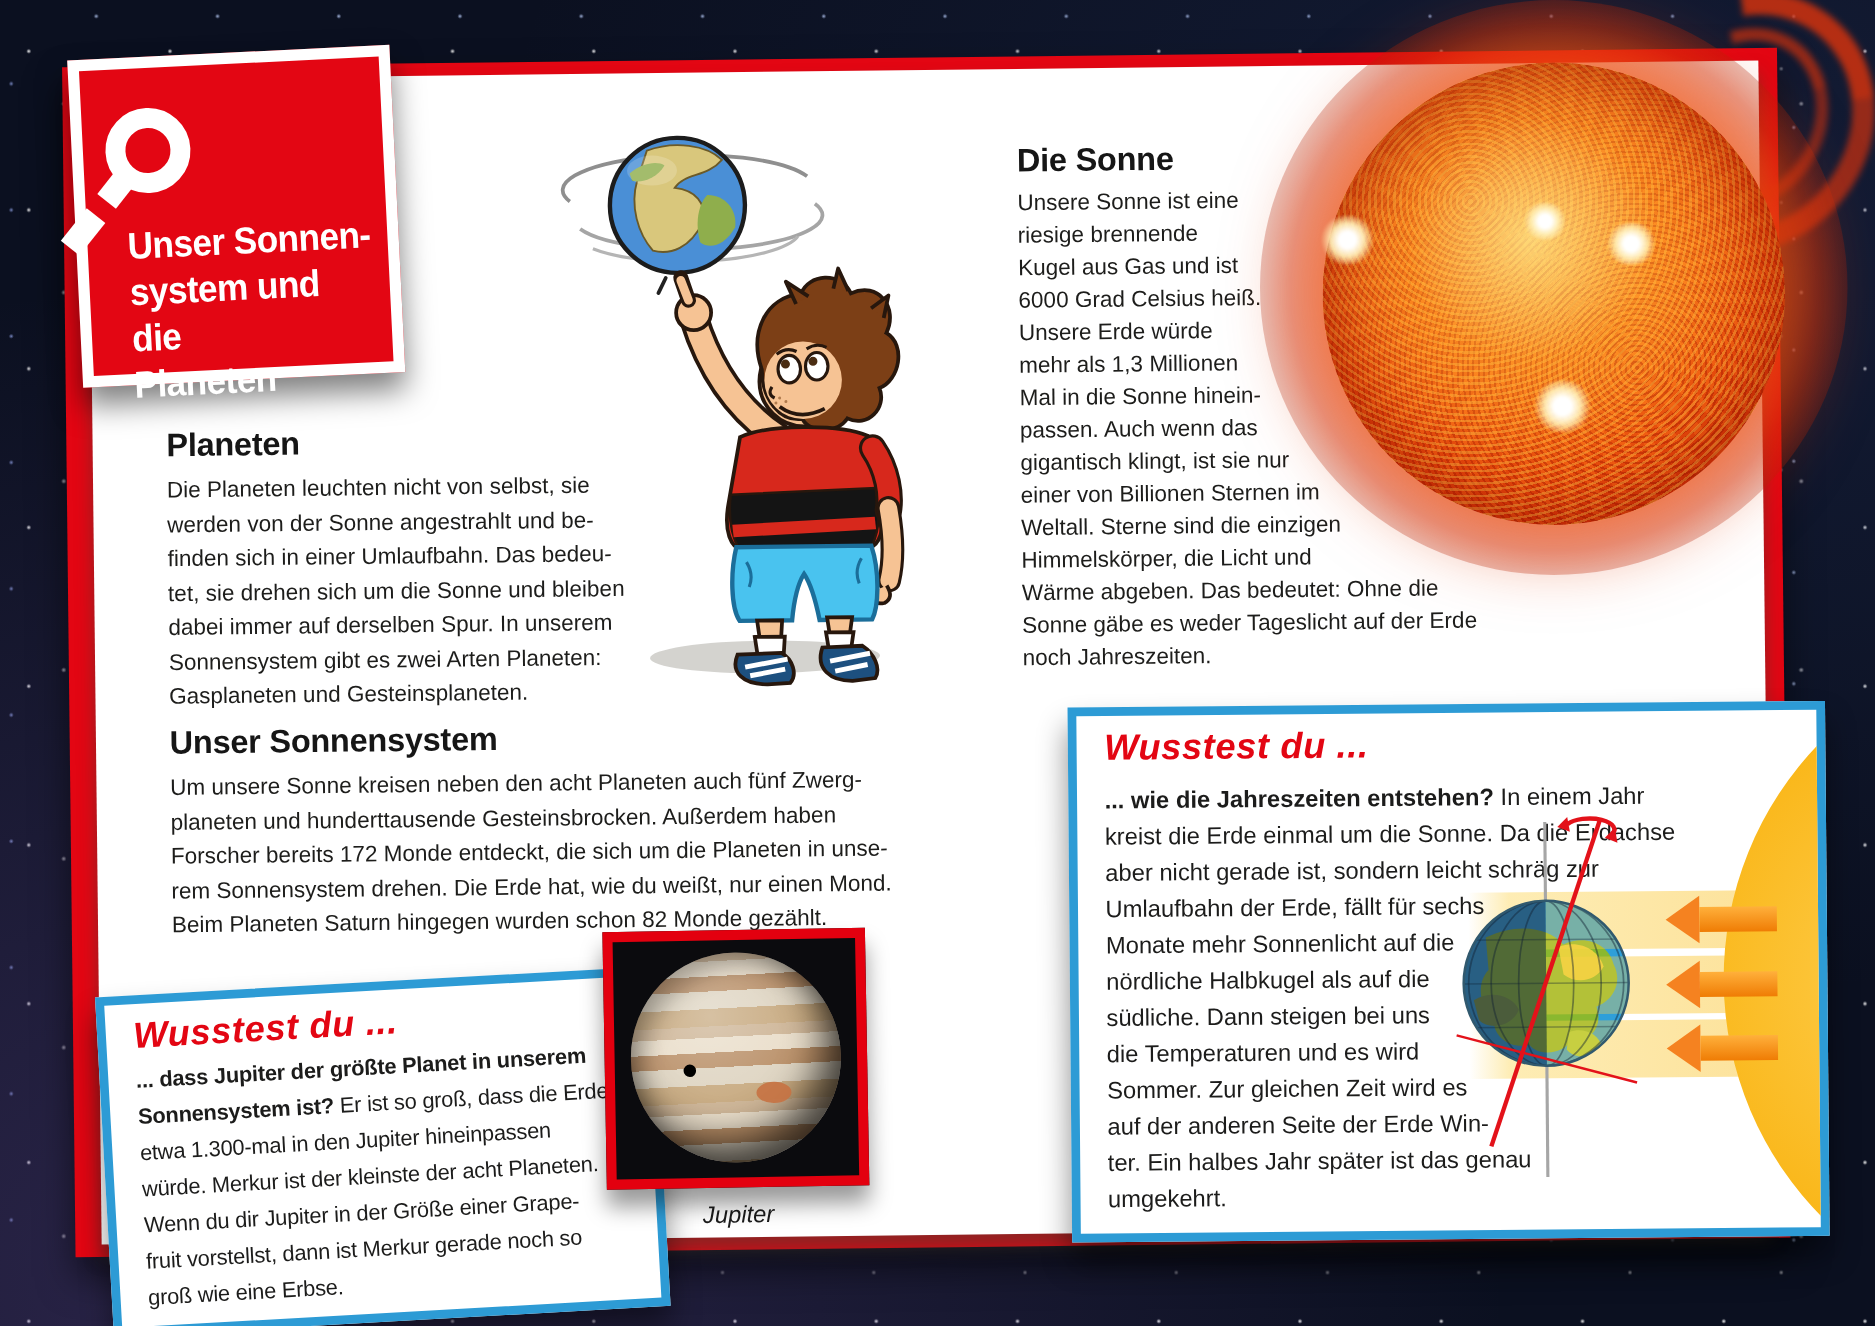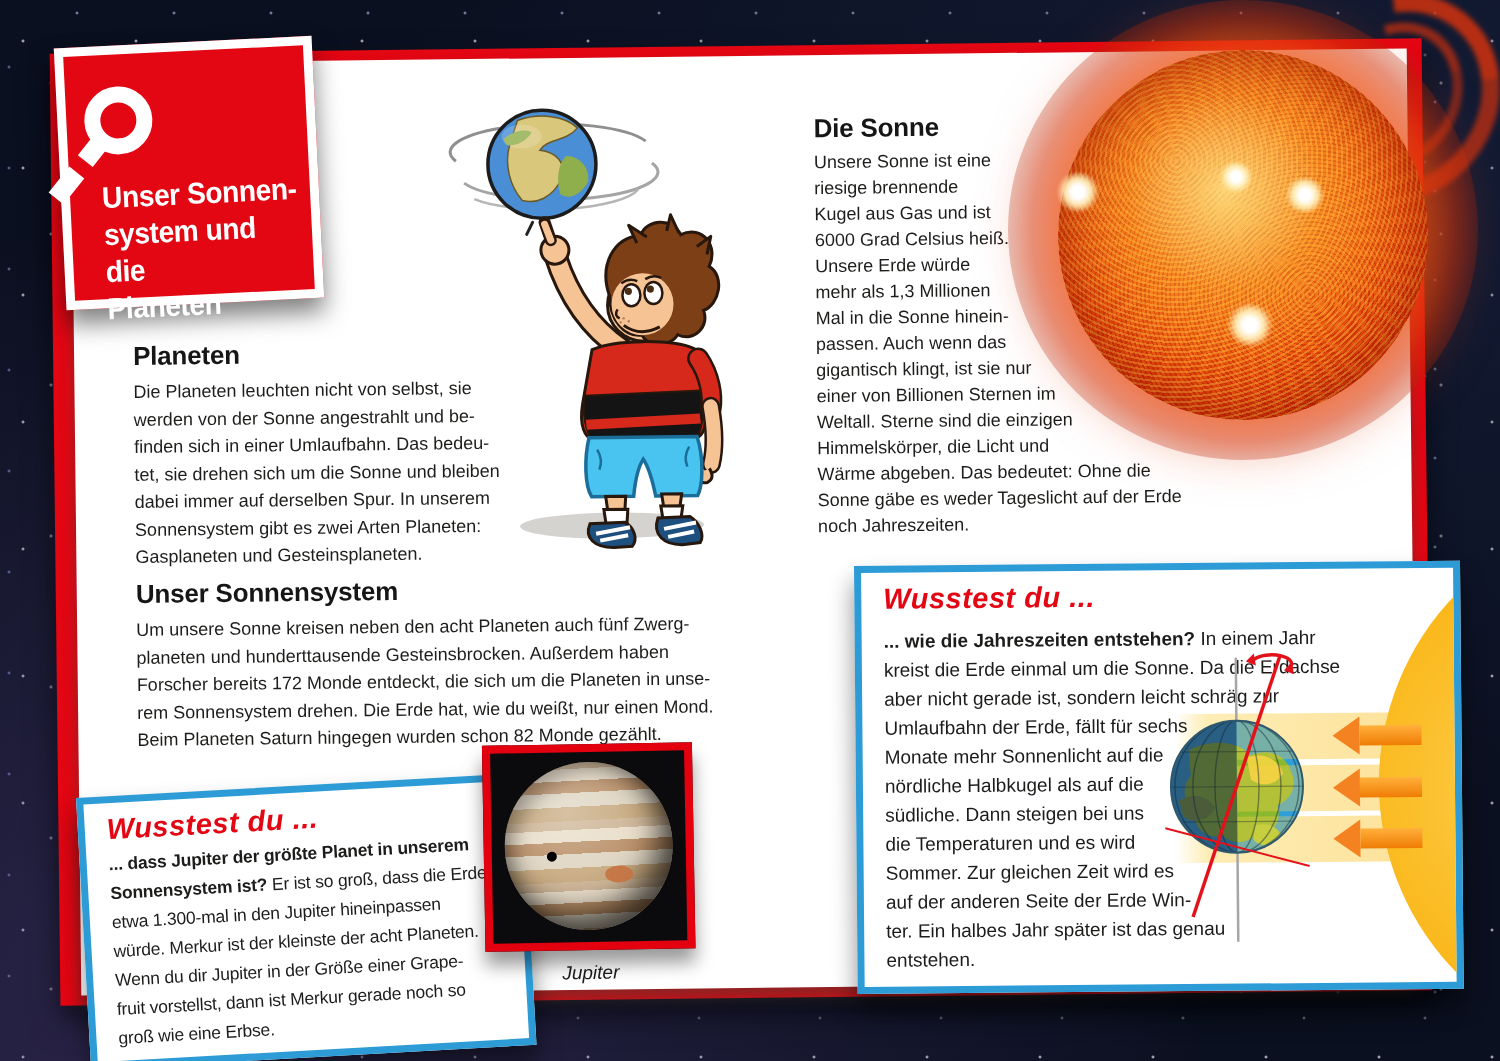--- a/index.html
+++ b/index.html
@@ -304,7 +304,7 @@
           <div class="rl"><span>Sommer. Zur gleichen Zeit wird es</span></div>
           <div class="rl"><span>auf der anderen Seite der Erde Win-</span></div>
           <div class="rl"><span>ter. Ein halbes Jahr später ist das genau</span></div>
-          <div class="rl"><span>entstehen.</span></div>
+          <div class="rl"><span>umgekehrt.</span></div>
         </div>
     </div>
   </div>

